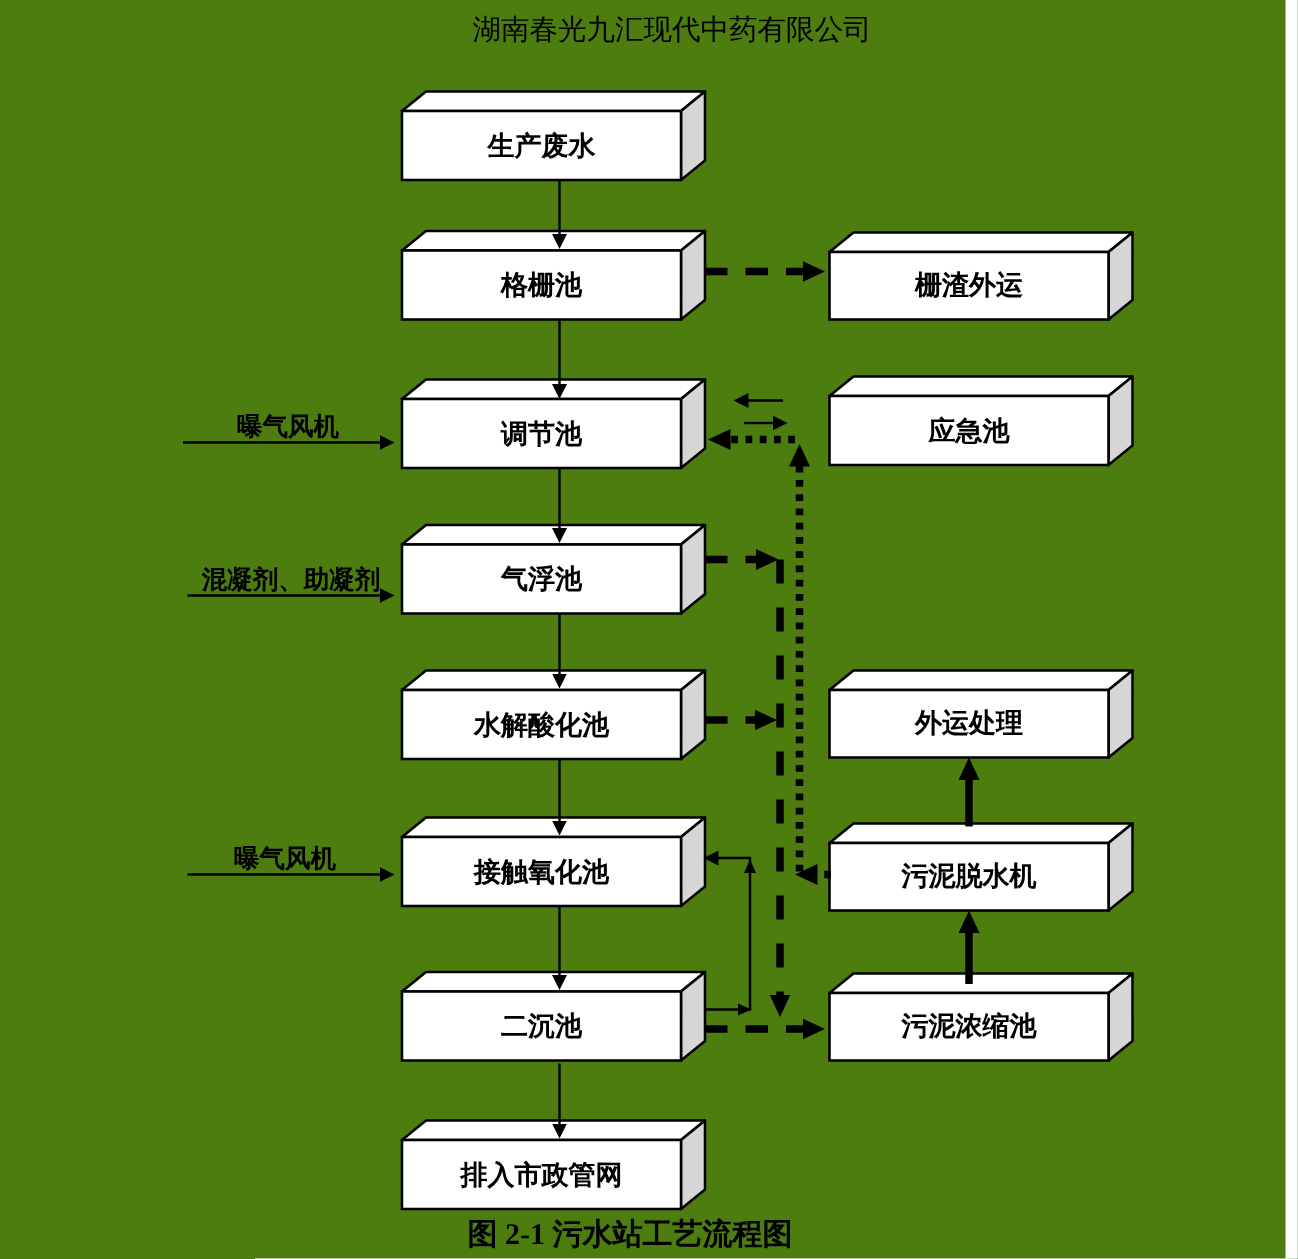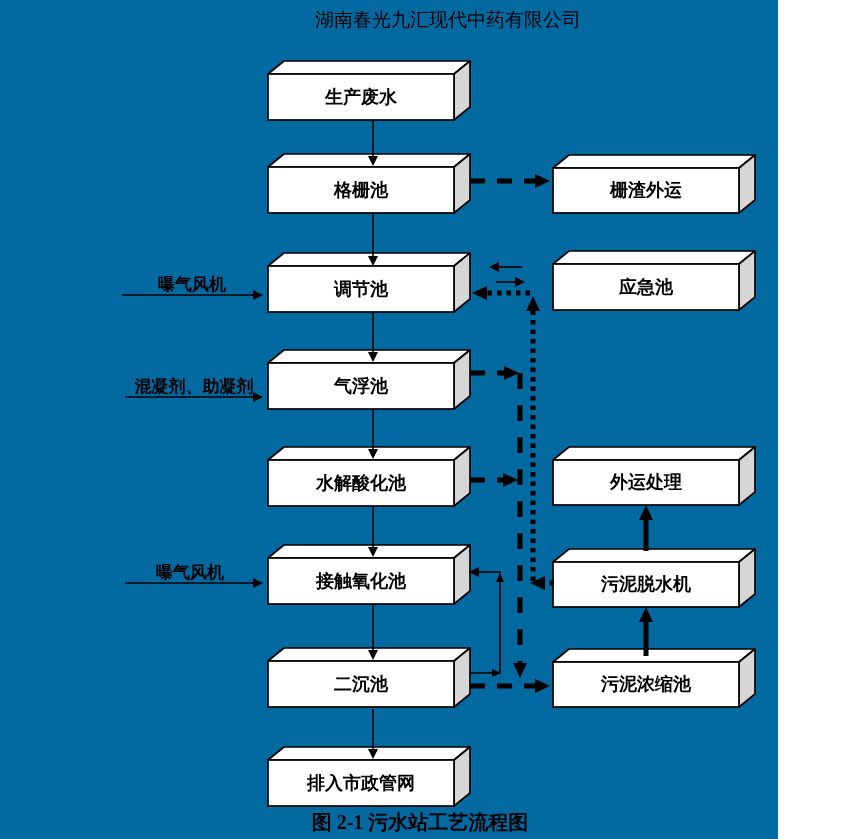--- a/index.html
+++ b/index.html
@@ -3,7 +3,7 @@
 <meta charset="utf-8">
 <style>
   html,body{margin:0;padding:0;background:#ffffff;}
-  .canvas{position:relative;width:778px;height:839px;background:#0369a1;overflow:hidden;
+  .canvas{position:relative;width:857px;height:839px;background:#4d7c0f;overflow:hidden;
           font-family:"Liberation Sans",sans-serif;}
   svg{display:block;}
   .box-front{fill:#ffffff;stroke:#000000;stroke-width:1.7;}

